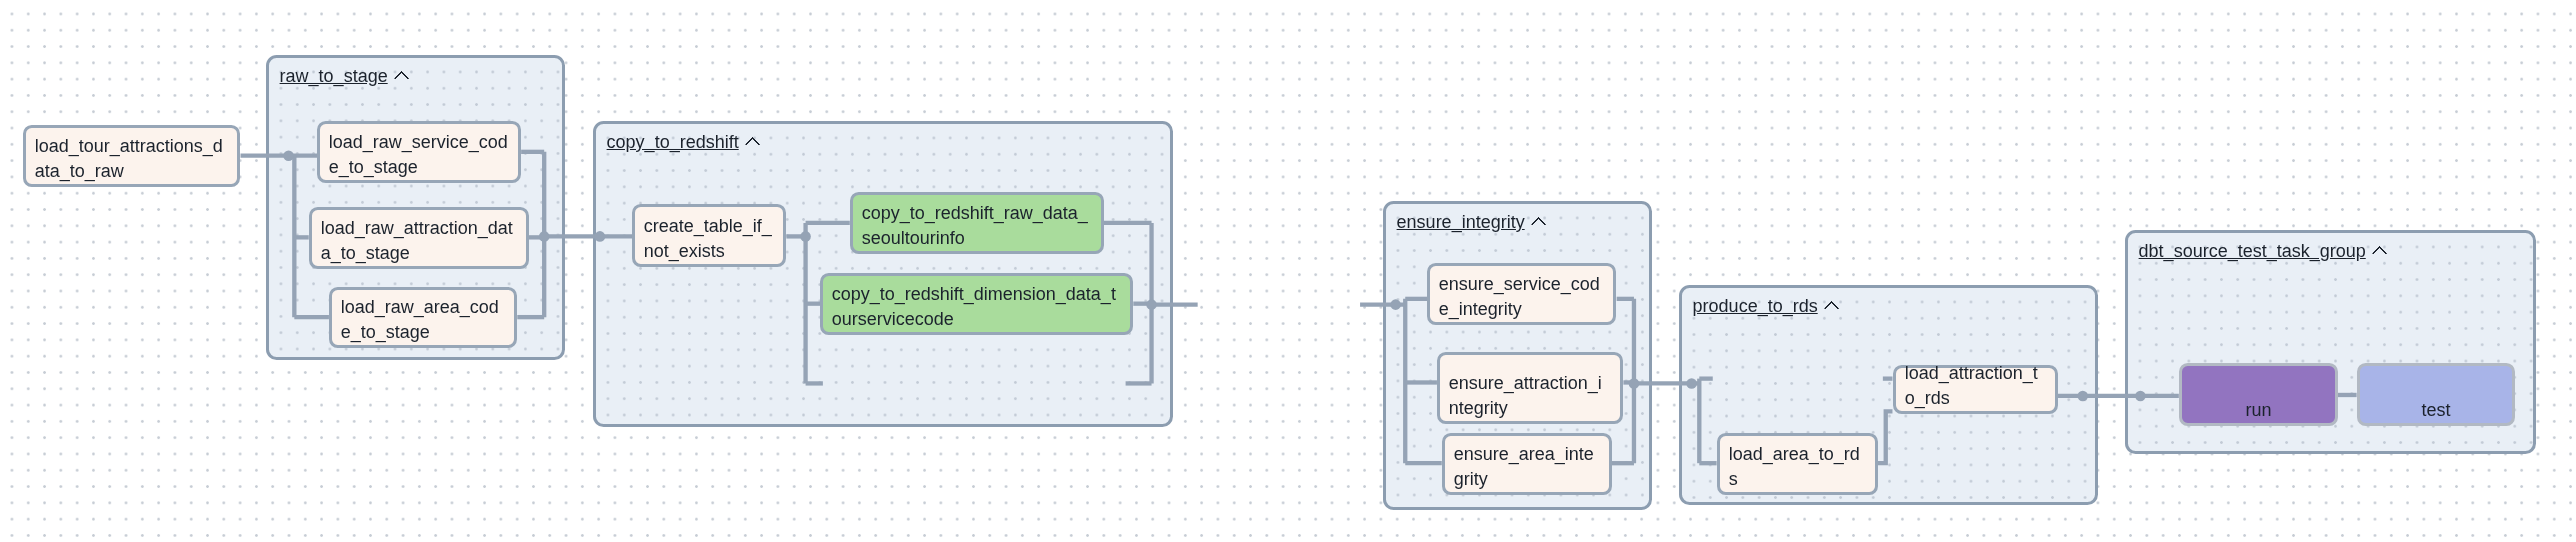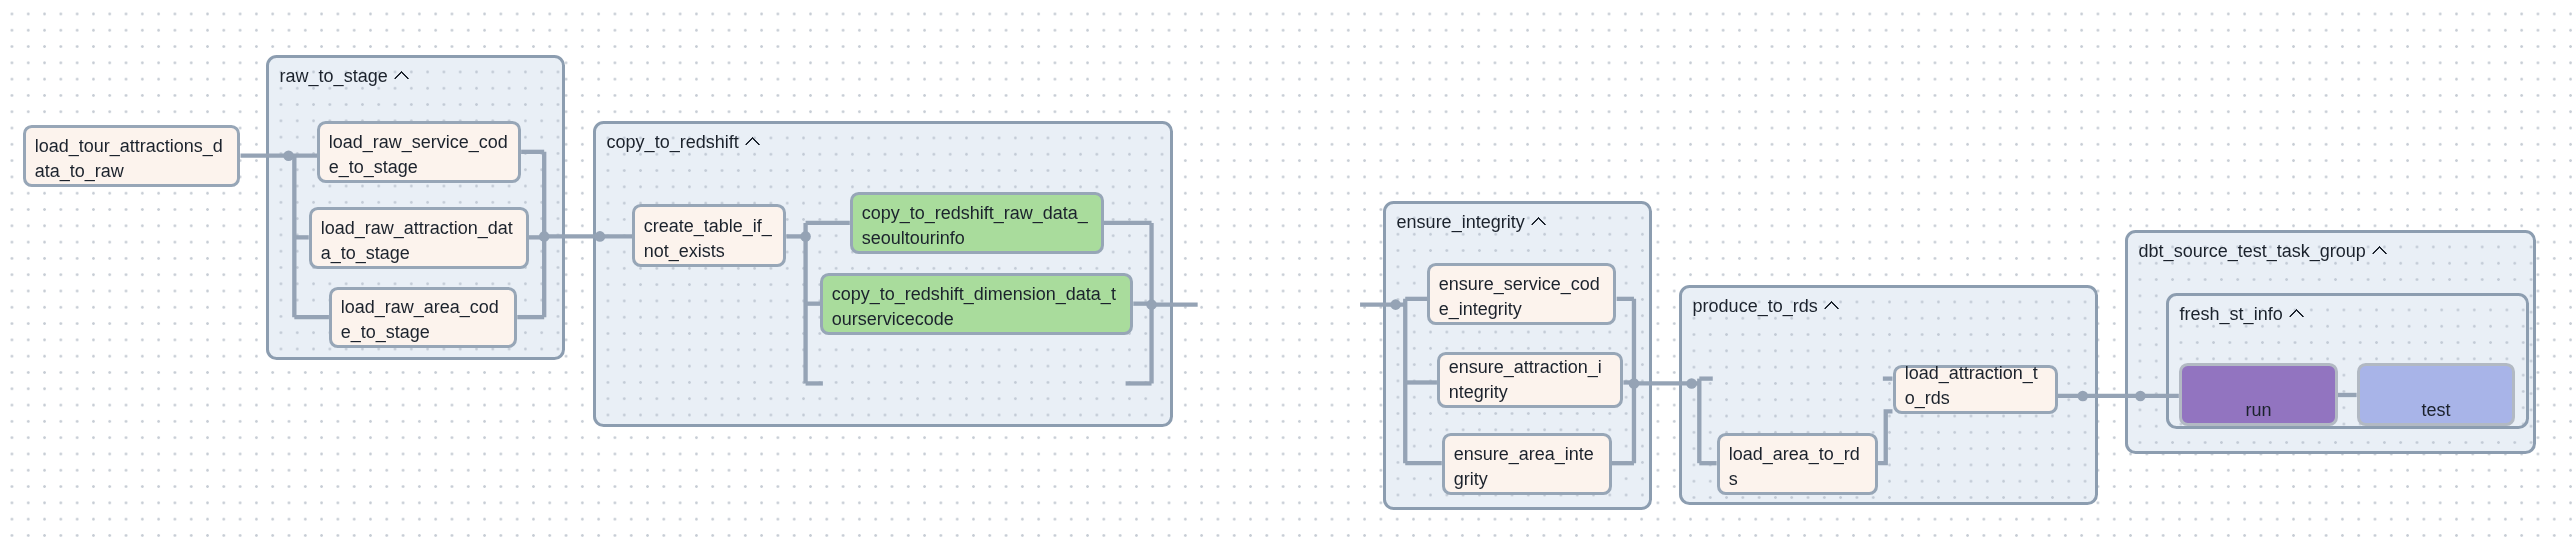--- a/index.html
+++ b/index.html
@@ -25,7 +25,7 @@
   }
   .group-label{
     position:absolute;top:6.7px;left:10.6px;display:flex;align-items:center;
-    font-size:18px;color:#1b222c;white-space:nowrap;line-height:23px;
+    font-size:18px;color:#1b222c;white-space:nowrap;line-height:23px;text-decoration:underline;
   }
   .chev{
     width:8.7px;height:8.7px;margin-left:8.7px;margin-top:4.8px;flex:0 0 auto;

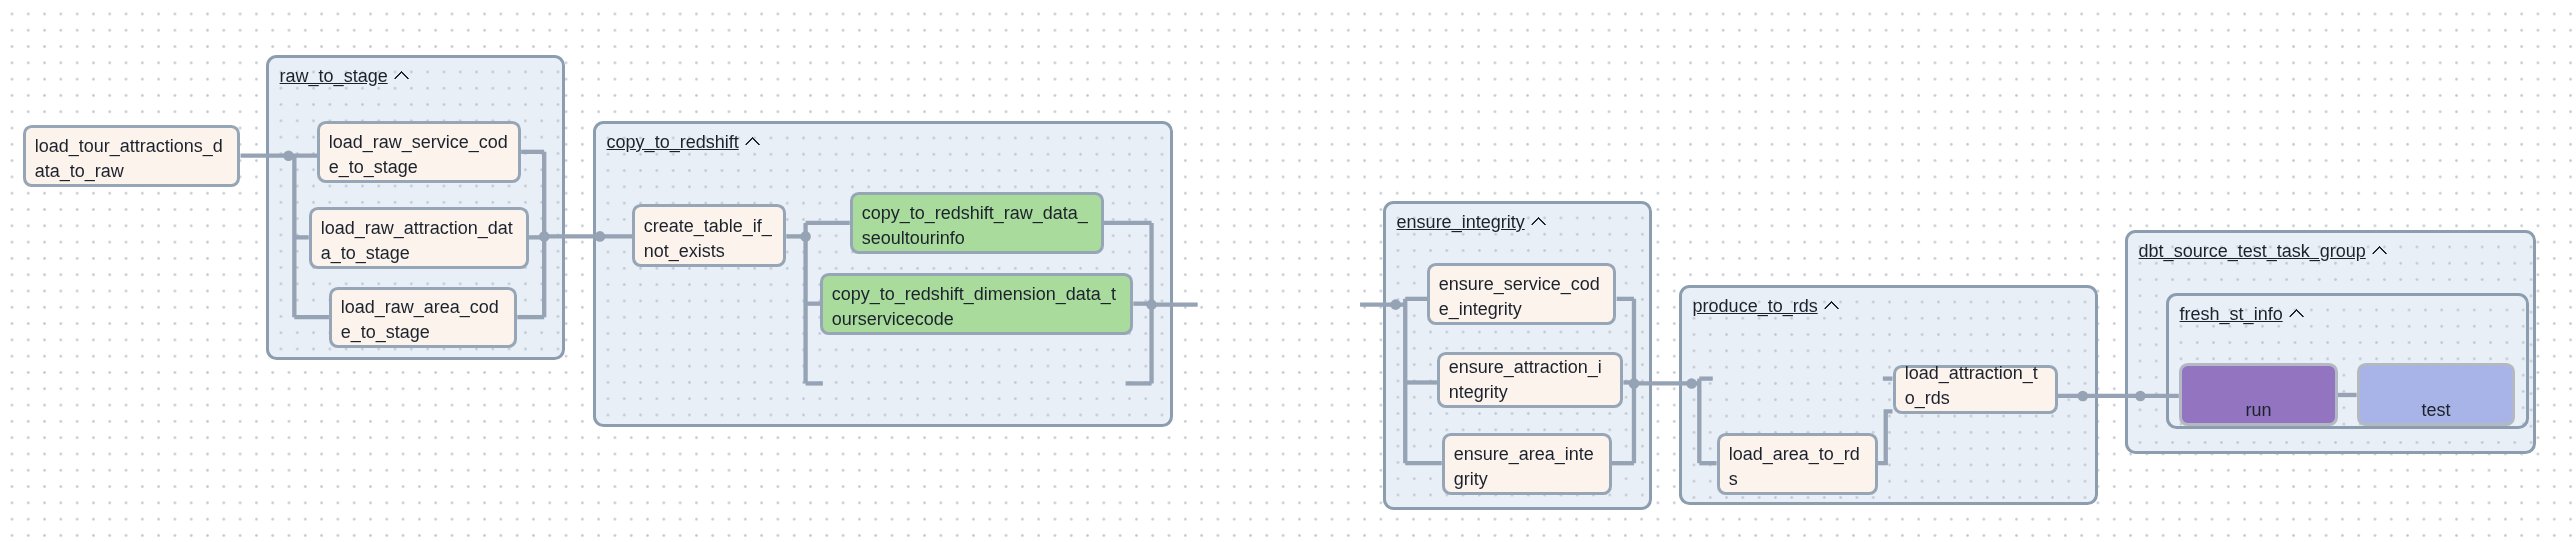--- a/index.html
+++ b/index.html
@@ -88,12 +88,6 @@
     </div>
   </div>
 
-  <div class="group" style="left:2166px;top:293px;width:363px;height:136px">
-    <div class="group-label">
-      <span>fresh_st_info</span>
-      <span class="chev"></span>
-    </div>
-  </div>
 
   <svg class="edges" width="2576" height="542" viewBox="0 0 2680 564">
     <path d="M250,162 H330"></path>

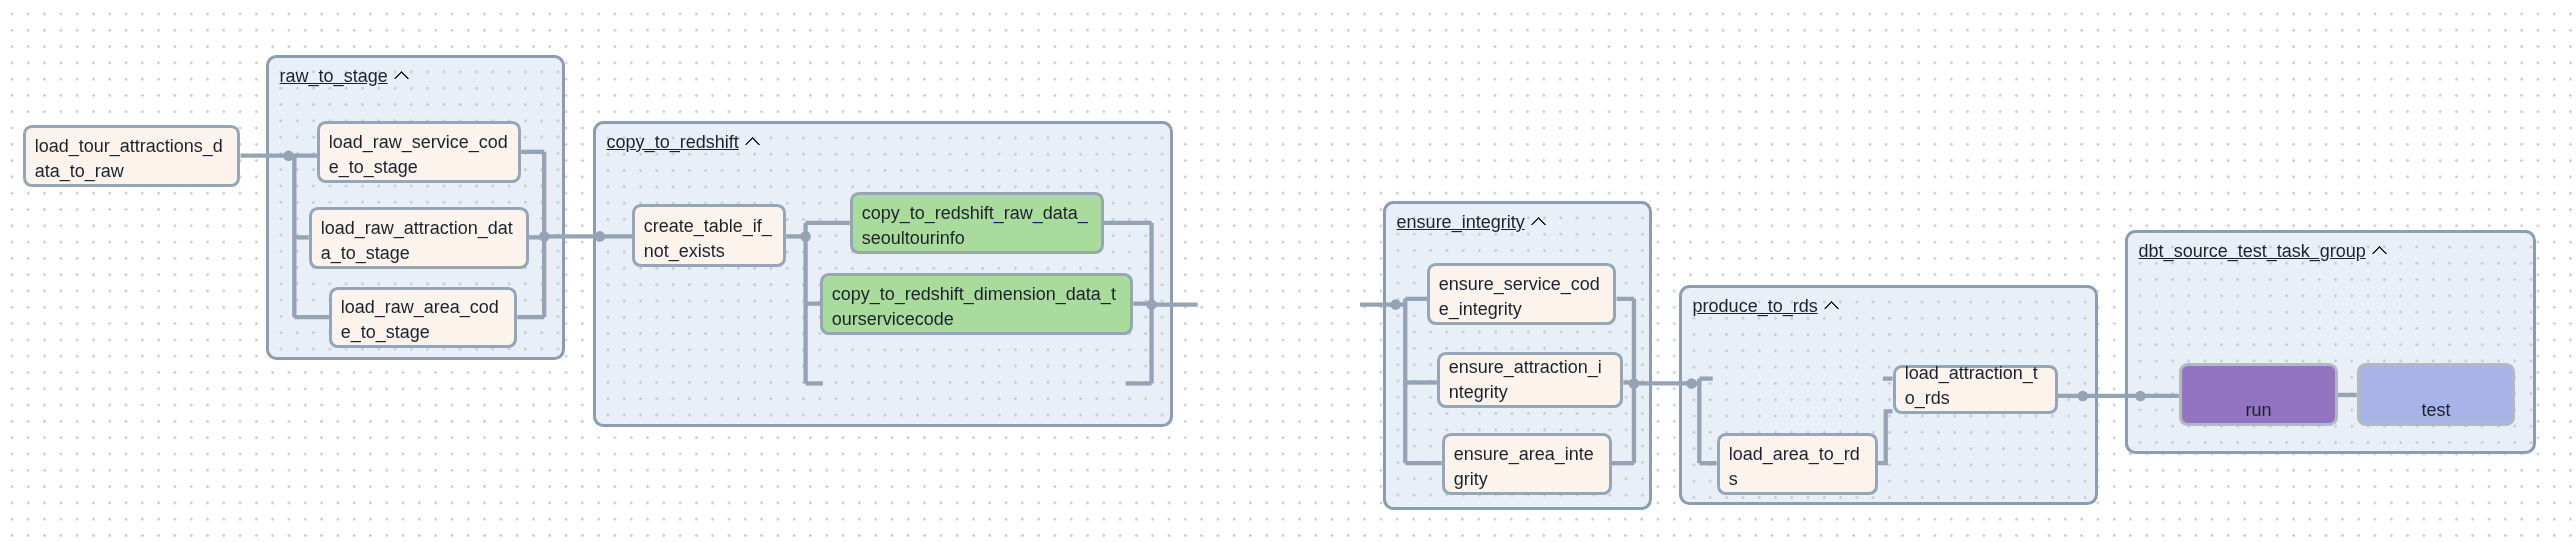--- a/index.html
+++ b/index.html
@@ -166,7 +166,7 @@
   <div class="node" style="left:1427px;top:263px;width:189px;height:62px">
     <span class="lbl">ensure_service_code_integrity</span>
   </div>
-  <div class="node" style="left:1437px;top:352px;width:186px;height:56px">
+  <div class="node" style="left:1437px;top:352px;width:186px;height:72px">
     <span class="lbl">ensure_attraction_integrity</span>
   </div>
   <div class="node" style="left:1442px;top:433px;width:170px;height:62px">

